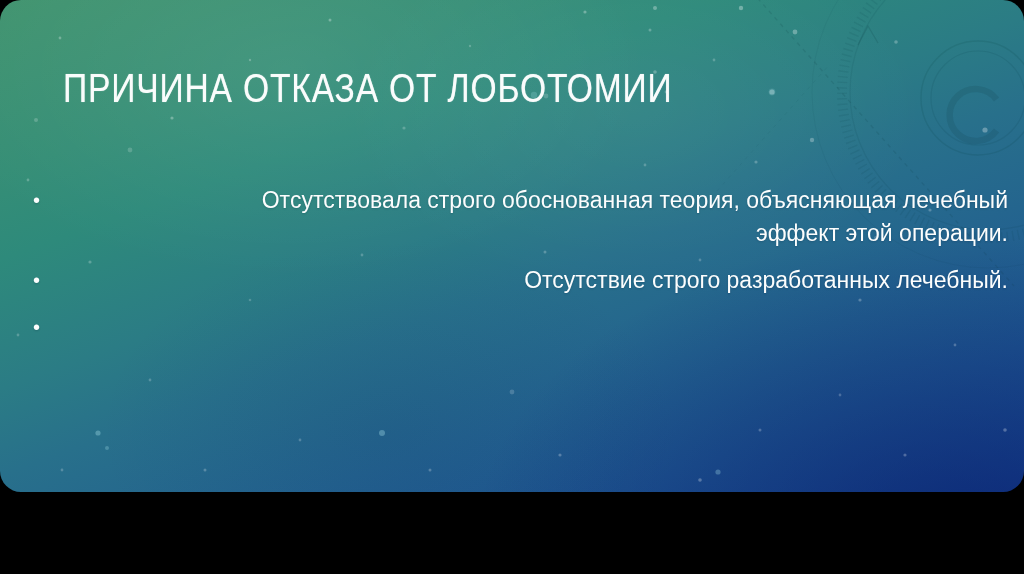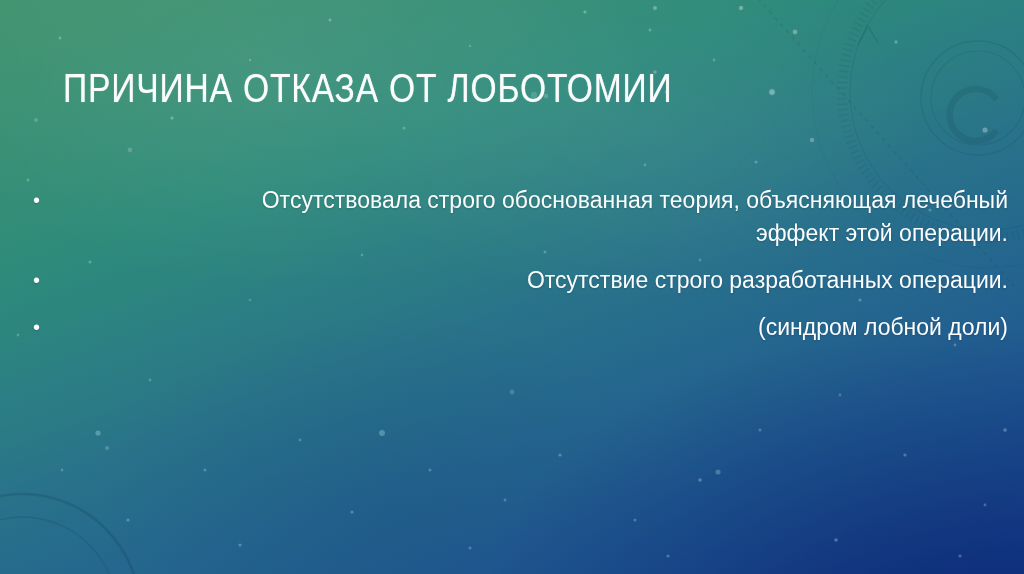--- a/index.html
+++ b/index.html
@@ -5,7 +5,7 @@
   html,body{margin:0;padding:0;background:#000;}
   .slide{
     position:relative;
-    width:1024px;height:574px;
+    width:1024px;height:492px;
     overflow:hidden;
     font-family:"Liberation Sans","DejaVu Sans",sans-serif;
     background:
@@ -16,6 +16,7 @@
       linear-gradient(160deg,
         #41946f 0%, #358e76 20%, #2e8a7b 30%, #2b7c85 45%,
         #28708b 55%, #23628f 70%, #1e5591 83%, #174390 100%);
+    border-radius: 21px;
   }
   .decor{position:absolute;inset:0;pointer-events:none;}
   .title{

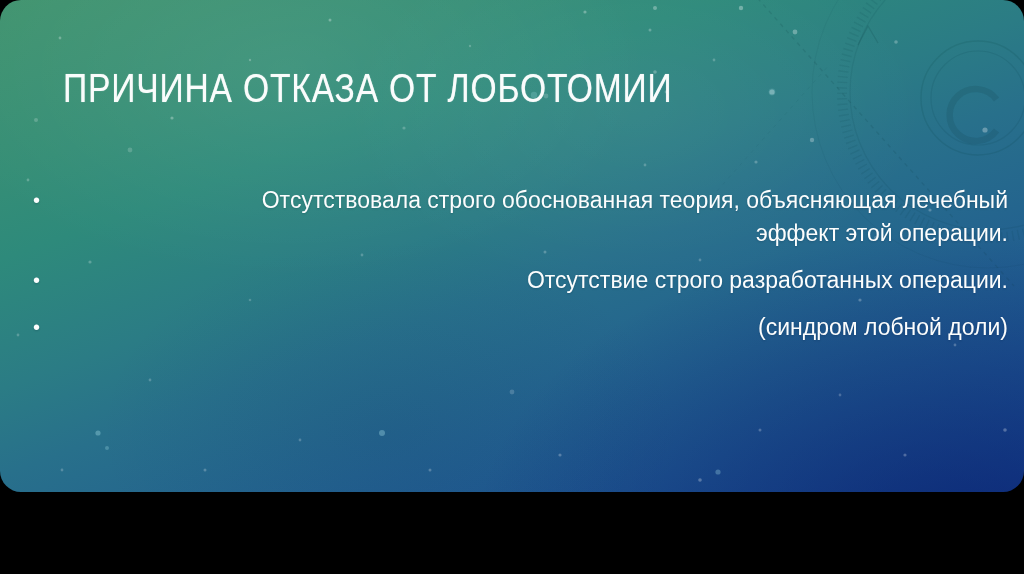--- a/index.html
+++ b/index.html
@@ -156,7 +156,7 @@
     <div class="bullet-item">
       <span class="marker">•</span>
       <div class="bullet-lines">
-        <div class="line">Отсутствие строго разработанных операции.</div>
+        <div class="line">Отсутствие строго разработанных лечебный.</div>
       </div>
     </div>
 

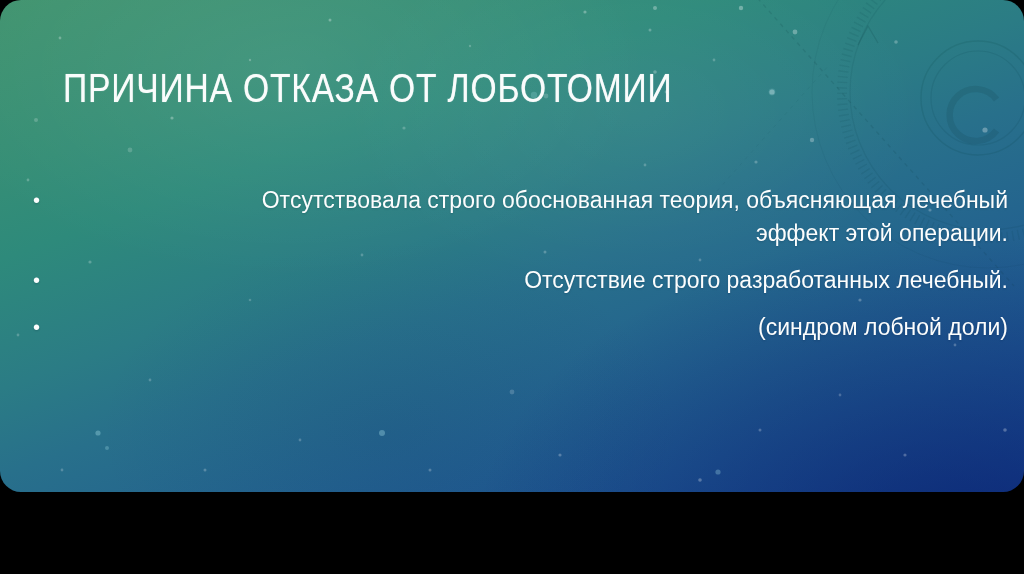--- a/index.html
+++ b/index.html
@@ -163,7 +163,6 @@
     <div class="bullet-item">
       <span class="marker">•</span>
       <div class="bullet-lines">
-        <div class="line">(синдром лобной доли)</div>
       </div>
     </div>
 

